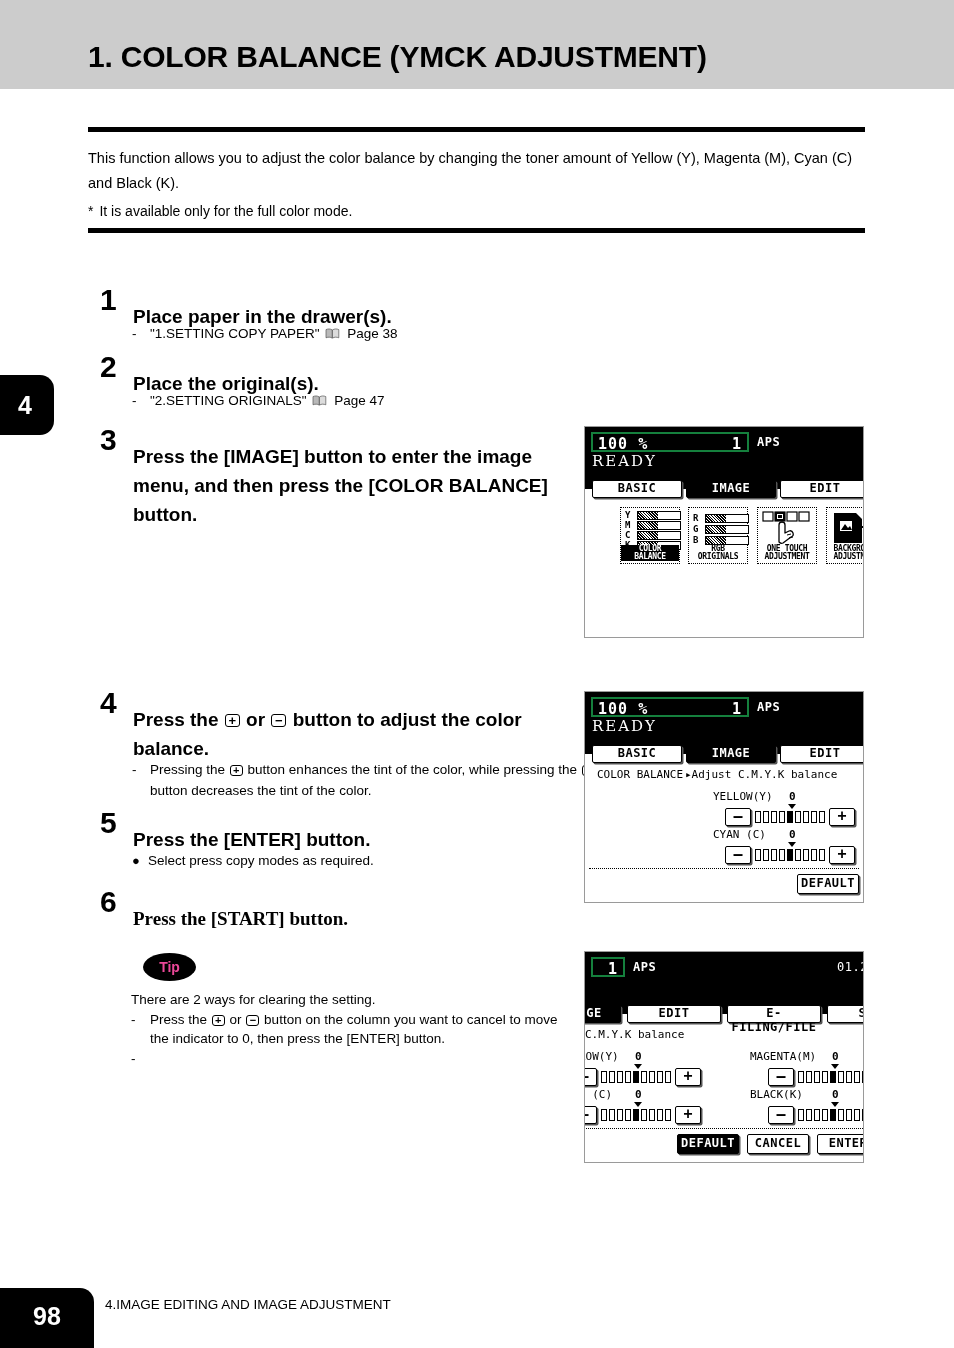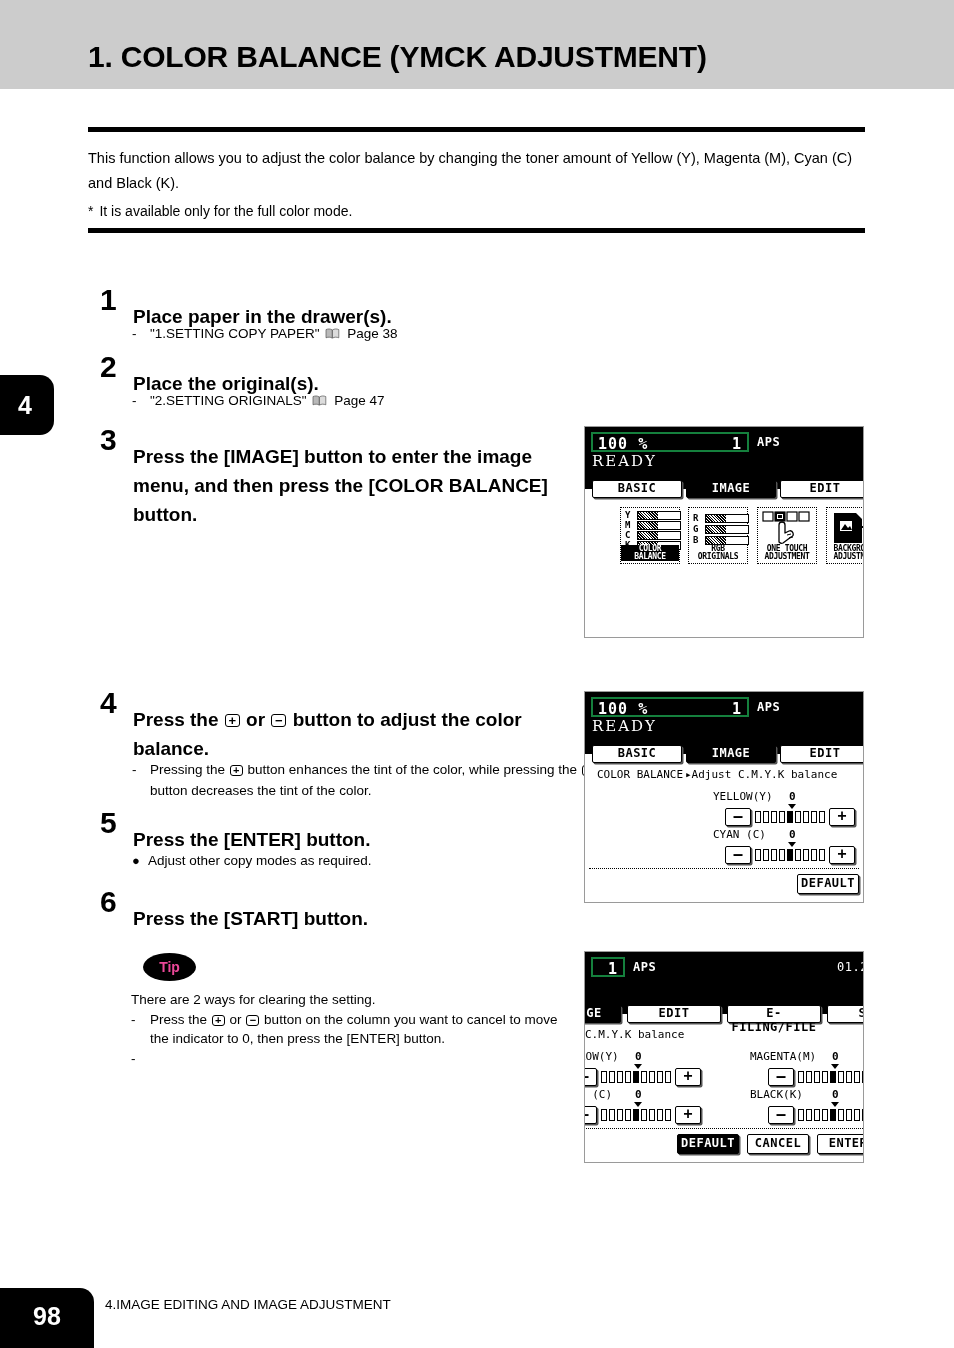--- a/index.html
+++ b/index.html
@@ -438,7 +438,7 @@
   <div class="step-title" style="width:460px;">Press the [ENTER] button.</div>
   <div class="step-sub" style="left:48px; top:44px; width:440px;">
     <span class="bullet">●</span>
-    <span>Adjust other copy modes as required.</span>
+    <span>Select press copy modes as required.</span>
   </div>
 </div>
 

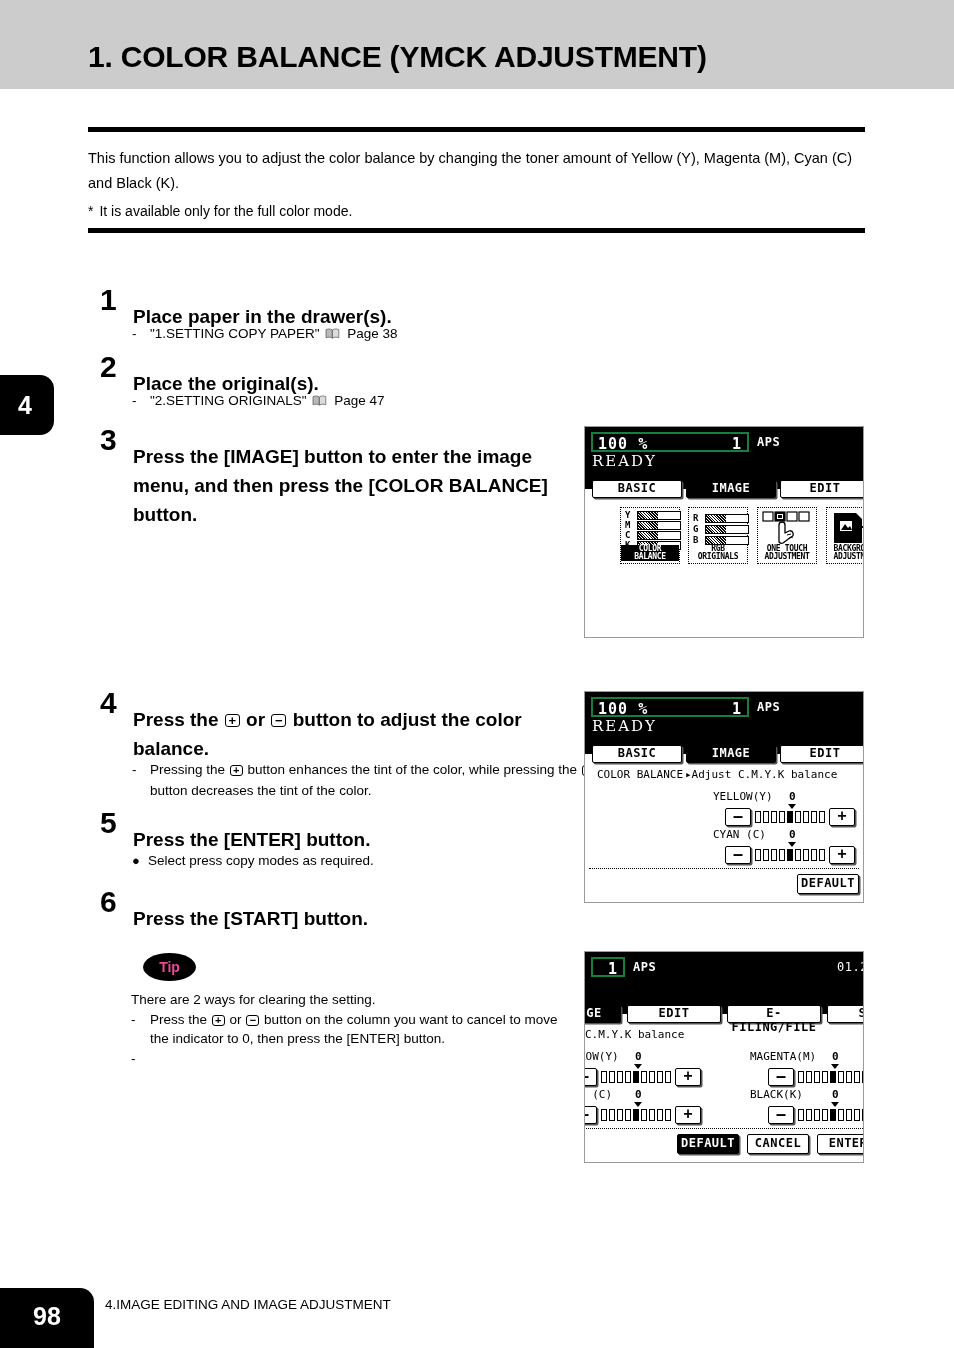--- a/index.html
+++ b/index.html
@@ -444,7 +444,7 @@
 
 <div class="step" style="top:885px;">
   <div class="step-num">6</div>
-  <div class="step-title" style="width:460px;">Press the [START] button.</div>
+  <div class="step-title" style="width:460px;font-family:Liberation Serif, serif;">Press the [START] button.</div>
 </div>
 
 <div class="tip-badge">

